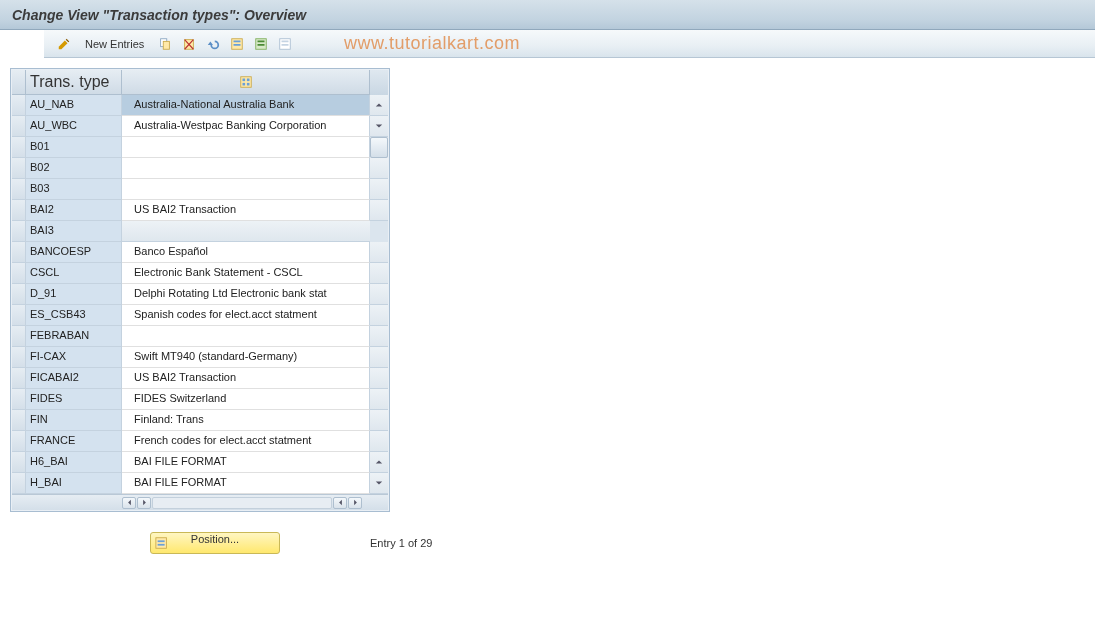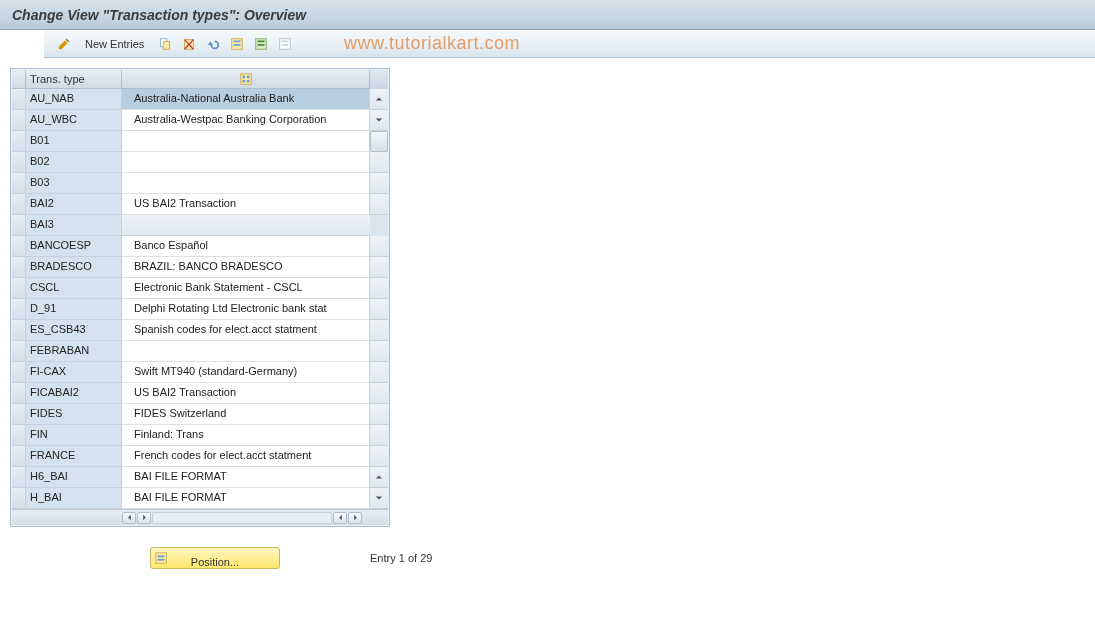--- a/index.html
+++ b/index.html
@@ -82,7 +82,7 @@
       background: linear-gradient(to bottom, #dfe8f0, #c9d7e3);
     }
     .th {
-      font-size: 11px;
+      font-size: 16px;
       color: #333;
       padding: 3px 4px;
       border-right: 1px solid #aebfcf;

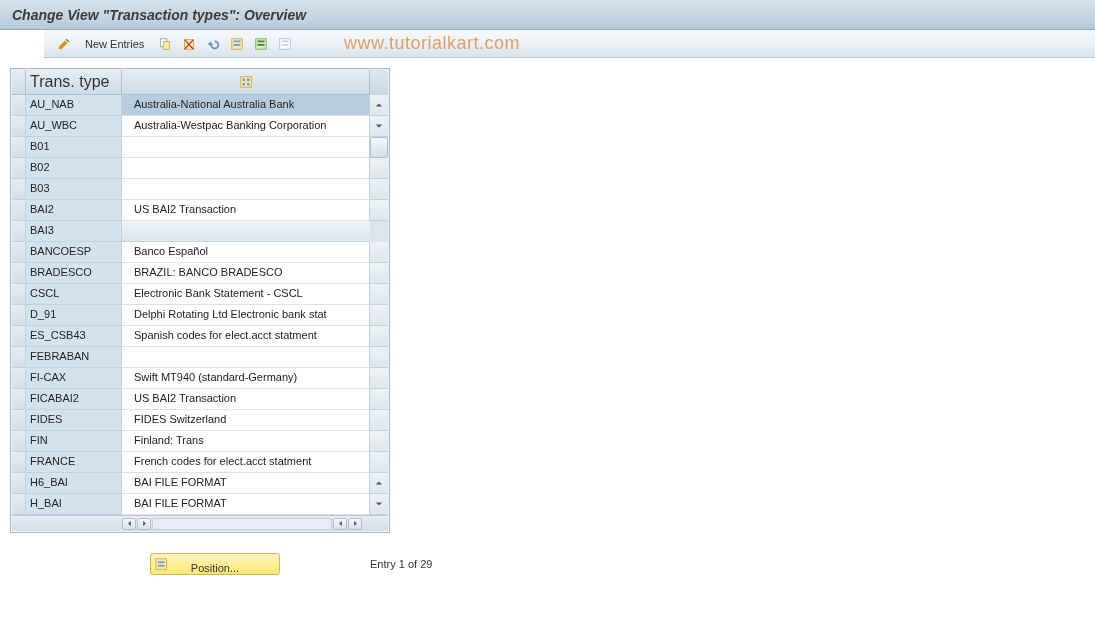--- a/index.html
+++ b/index.html
@@ -312,12 +312,6 @@
         </div>
         <div class="row">
           <div class="rowmark"></div>
-          <div class="code-cell">BRADESCO</div>
-          <div class="name-cell">BRAZIL: BANCO BRADESCO</div>
-          <div class="vscroll-col"></div>
-        </div>
-        <div class="row">
-          <div class="rowmark"></div>
           <div class="code-cell">CSCL</div>
           <div class="name-cell">Electronic Bank Statement - CSCL</div>
           <div class="vscroll-col"></div>

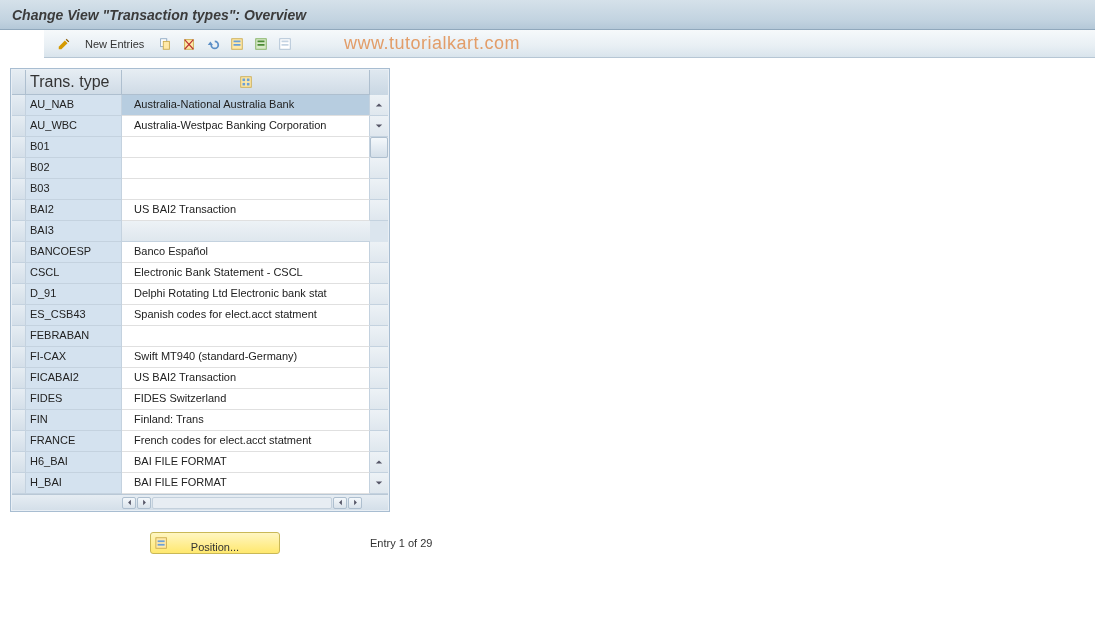--- a/index.html
+++ b/index.html
@@ -159,7 +159,7 @@
       gap: 90px;
     }
     .position-btn{
-      display:flex;align-items:flex-end;
+      display:flex;align-items:flex-start;
       background: linear-gradient(to bottom,#fff6c2,#ffe86e);
       border:1px solid #c9b857;
       border-radius:3px;

